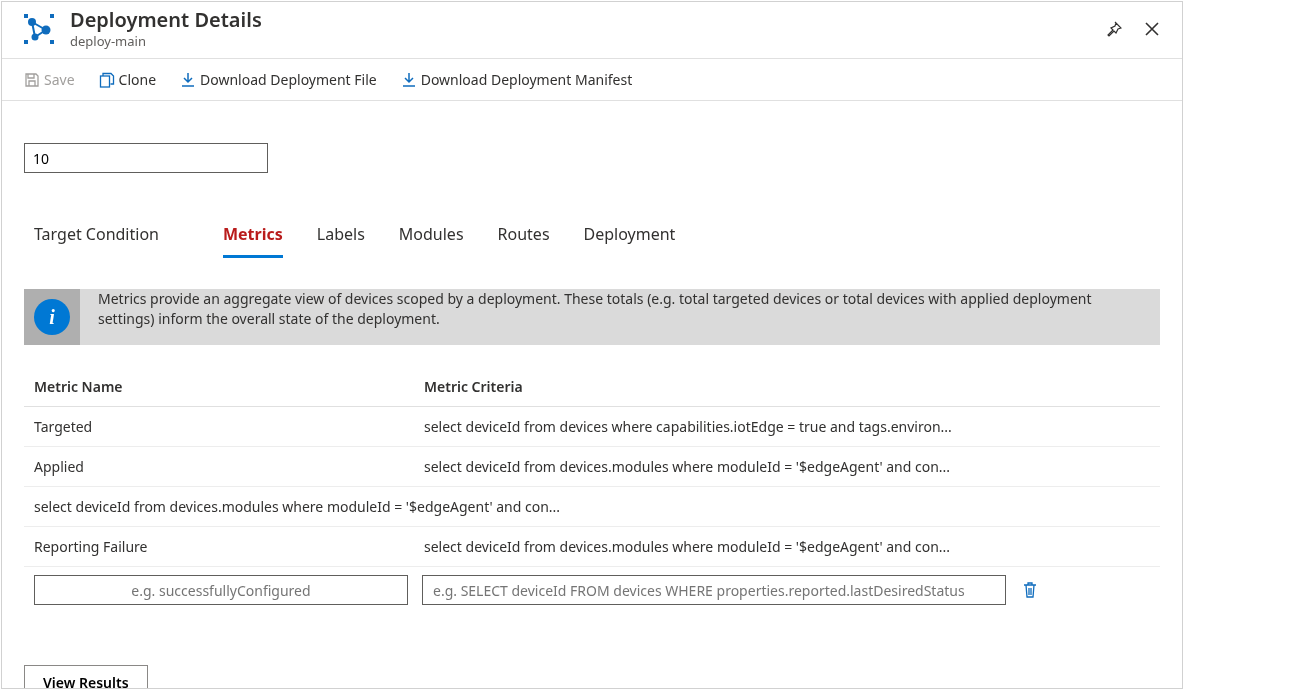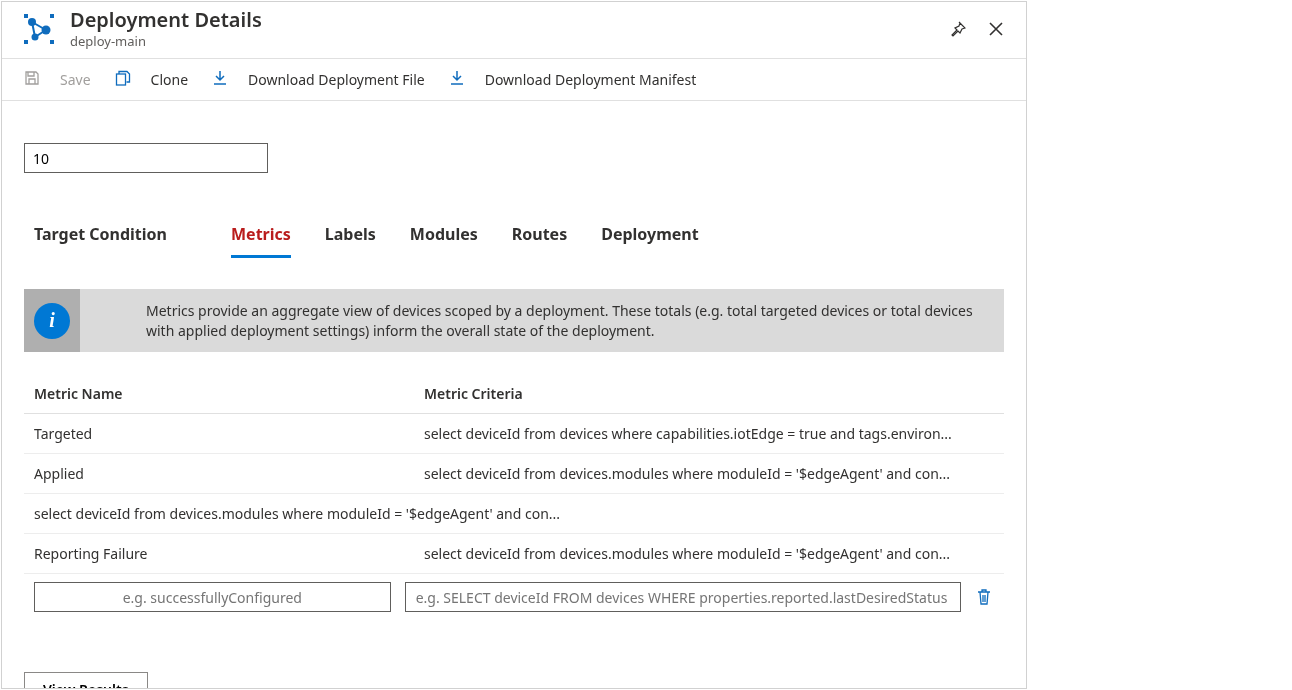--- a/index.html
+++ b/index.html
@@ -14,7 +14,7 @@
   }
   .window {
     border: 1px solid #d1d1d1;
-    width: 1026px; height: 688px;
+    width: 1182px; height: 688px;
     margin: 1px;
     display: flex; flex-direction: column;
     background: #fff;

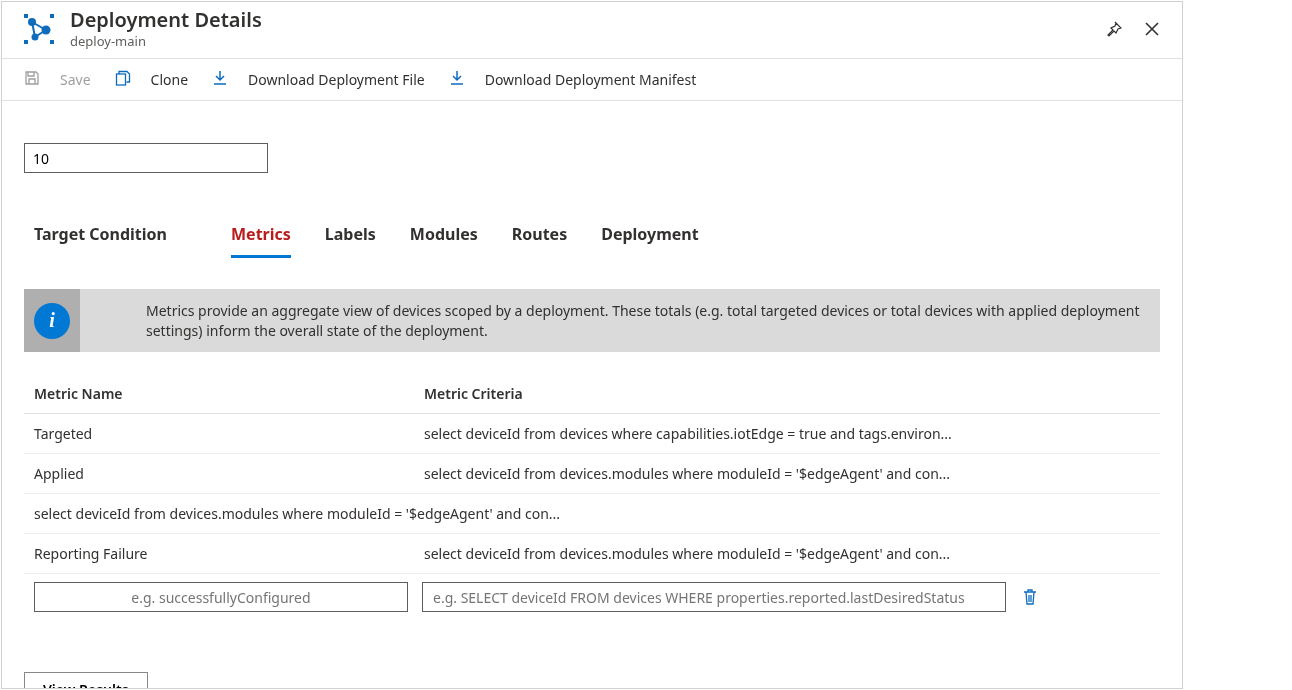--- a/index.html
+++ b/index.html
@@ -52,7 +52,7 @@
     border-bottom: 1px solid #e0e0e0;
   }
   .tb-item {
-    display: flex; gap: 20px;
+    display: flex; align-items: center; gap: 4px;
     font-size: 14px; cursor: pointer;
   }
   .tb-item.disabled { color: #a19f9d; cursor: default; }

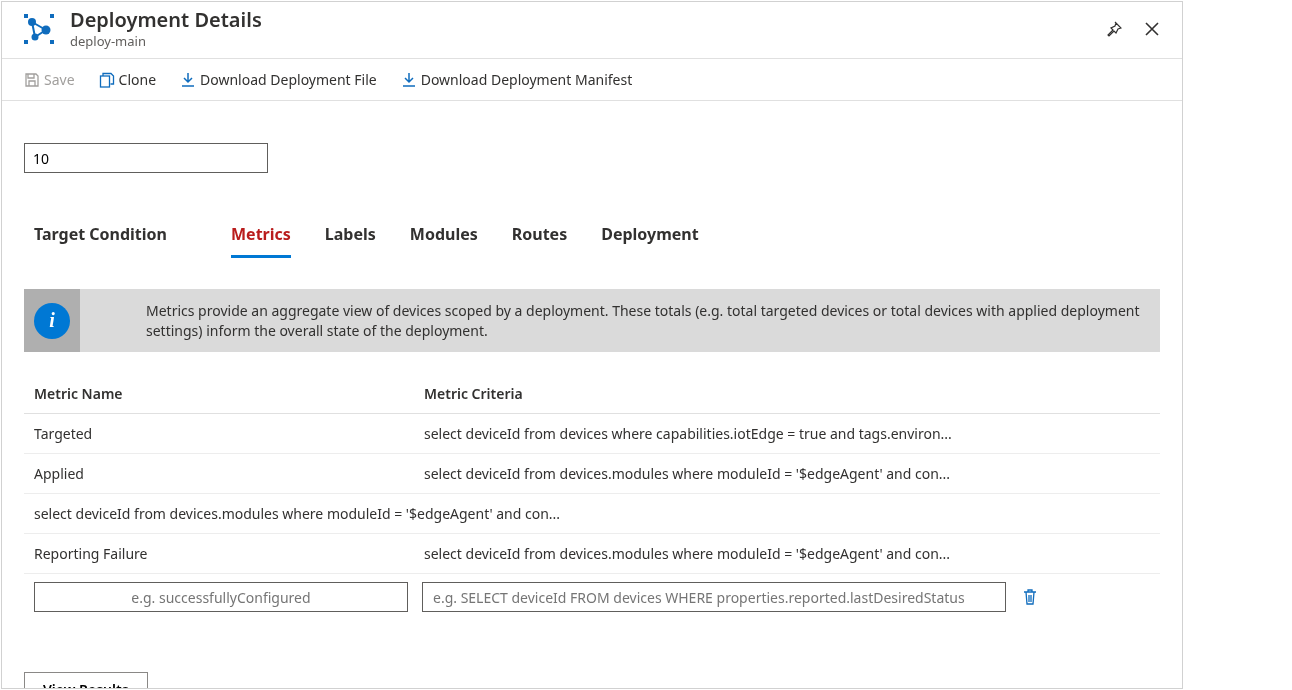--- a/index.html
+++ b/index.html
@@ -84,7 +84,6 @@
   .tab {
     font-size: 16px; padding: 6px 0 10px 0; cursor: pointer;
     border-bottom: 3px solid transparent;
-    font-weight: bold;
   }
   .tab.active {
     font-weight: 700; color: #b91c1c;

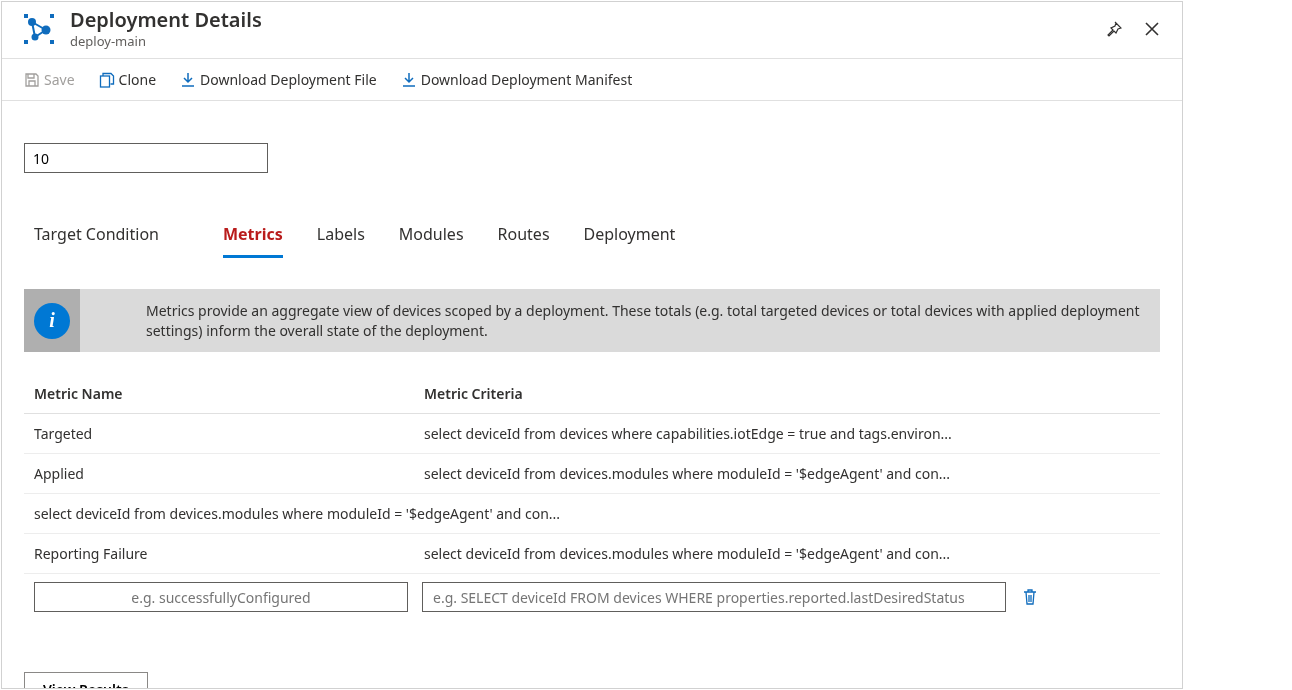--- a/index.html
+++ b/index.html
@@ -108,7 +108,7 @@
     font-style: italic;
   }
   .banner-text {
-    flex: 1; padding: 12px 18px; font-size: 14px; line-height: 1.4; margin-left: 48px;
+    flex: 1; padding: 0 18px; font-size: 14px; line-height: 1.4;
   }
   
   .metrics-table {

